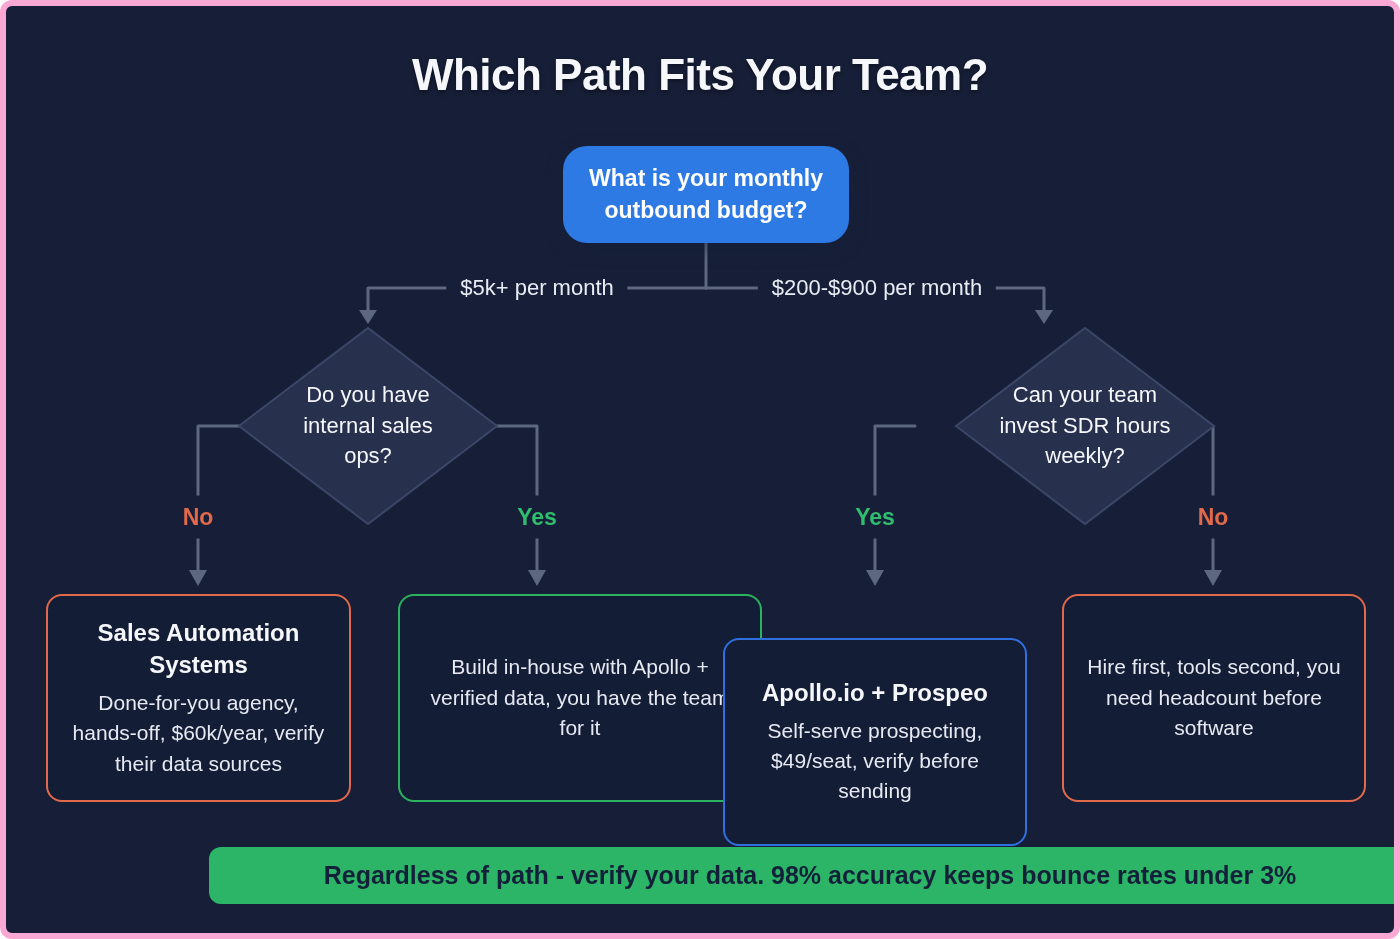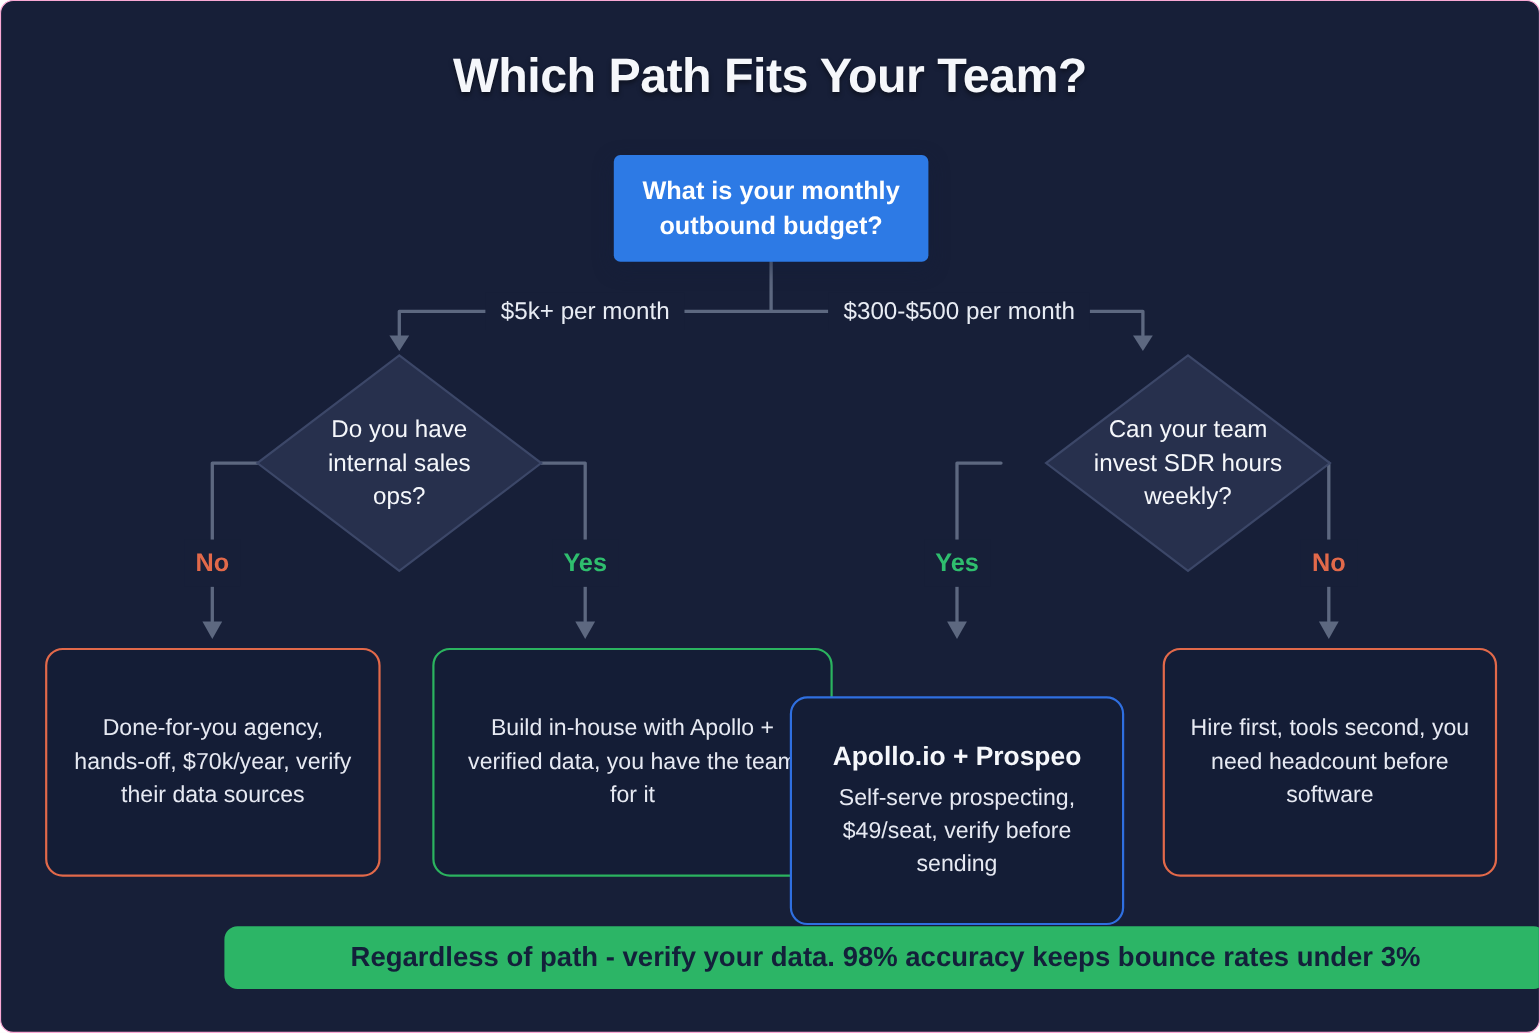--- a/index.html
+++ b/index.html
@@ -6,7 +6,7 @@
   html,body { width:1400px; height:939px; background:#ffffff; font-family:"Liberation Sans", sans-serif; }
   .canvas {
     position:relative; width:1400px; height:939px; overflow:hidden;
-    background:var(--background); border-radius:12px; border:1px solid #f9a8d4;
+    background:var(--background); border-radius:12px; border:6px solid #f9a8d4;
   }
   .connectors { position:absolute; left:0; top:0; width:1400px; height:939px; pointer-events:none; }
   .connectors path { stroke:var(--line); stroke-width:3; fill:none; stroke-linejoin:round; stroke-linecap:round; }

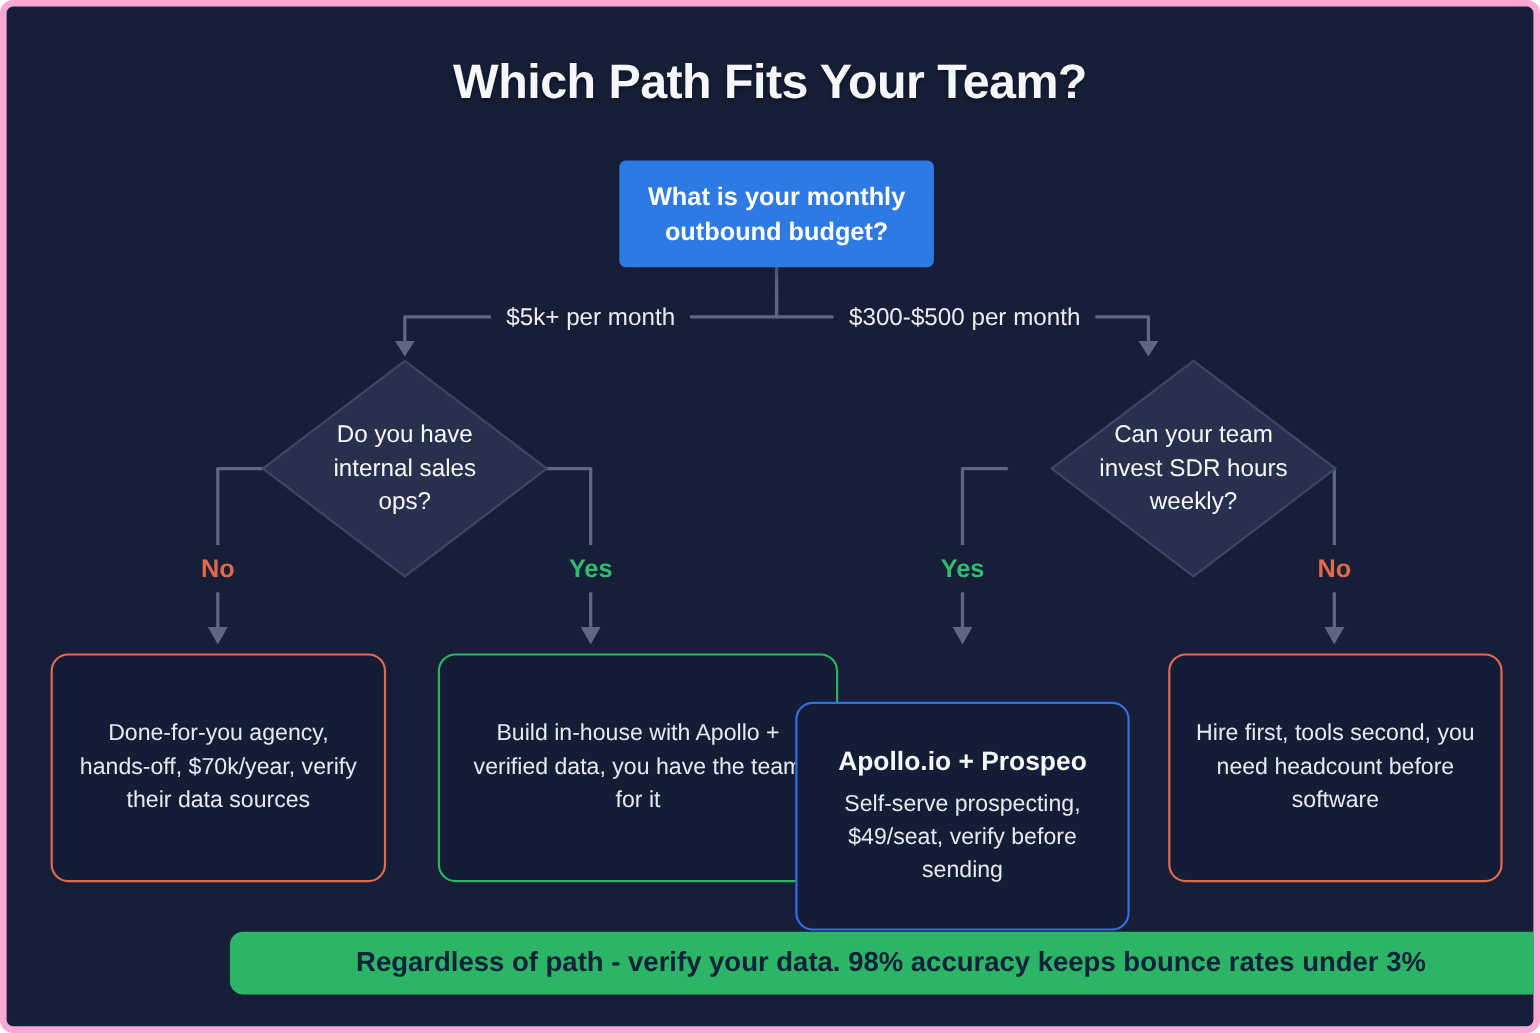--- a/index.html
+++ b/index.html
@@ -20,7 +20,7 @@
 
   .root-node {
     position:absolute; left:557px; top:140px; width:286px; height:97px;
-    background:var(--node-blue); border-radius:6px;
+    background:var(--node-blue); border-radius:24px;
     display:flex; align-items:center; justify-content:center; text-align:center;
     color:#ffffff; font-size:23px; font-weight:600; line-height:1.35;
     padding:0 18px; box-shadow:0 6px 18px rgba(20,30,60,.45);

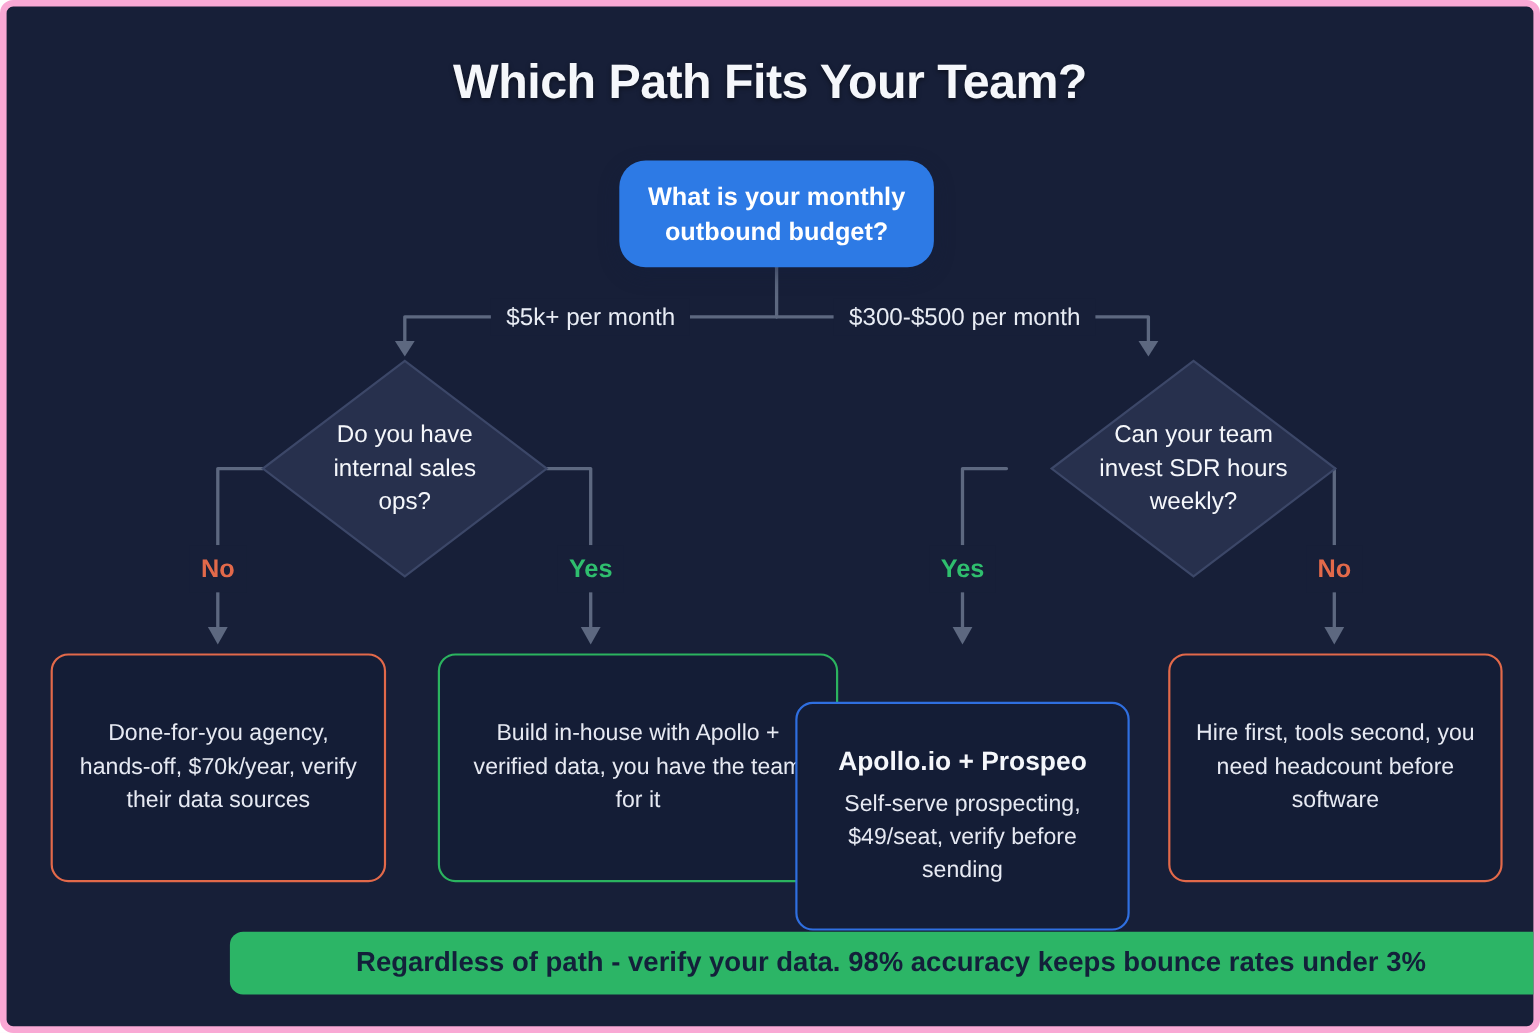--- a/index.html
+++ b/index.html
@@ -104,7 +104,7 @@
   </div>
 
   <div class="branch-label left">$5k+ per month</div>
-  <div class="branch-label right">$300-$500 per month</div>
+  <div class="branch-label right">$200-$900 per month</div>
 
   <div class="diamond left">
     <svg viewBox="0 0 262 200">

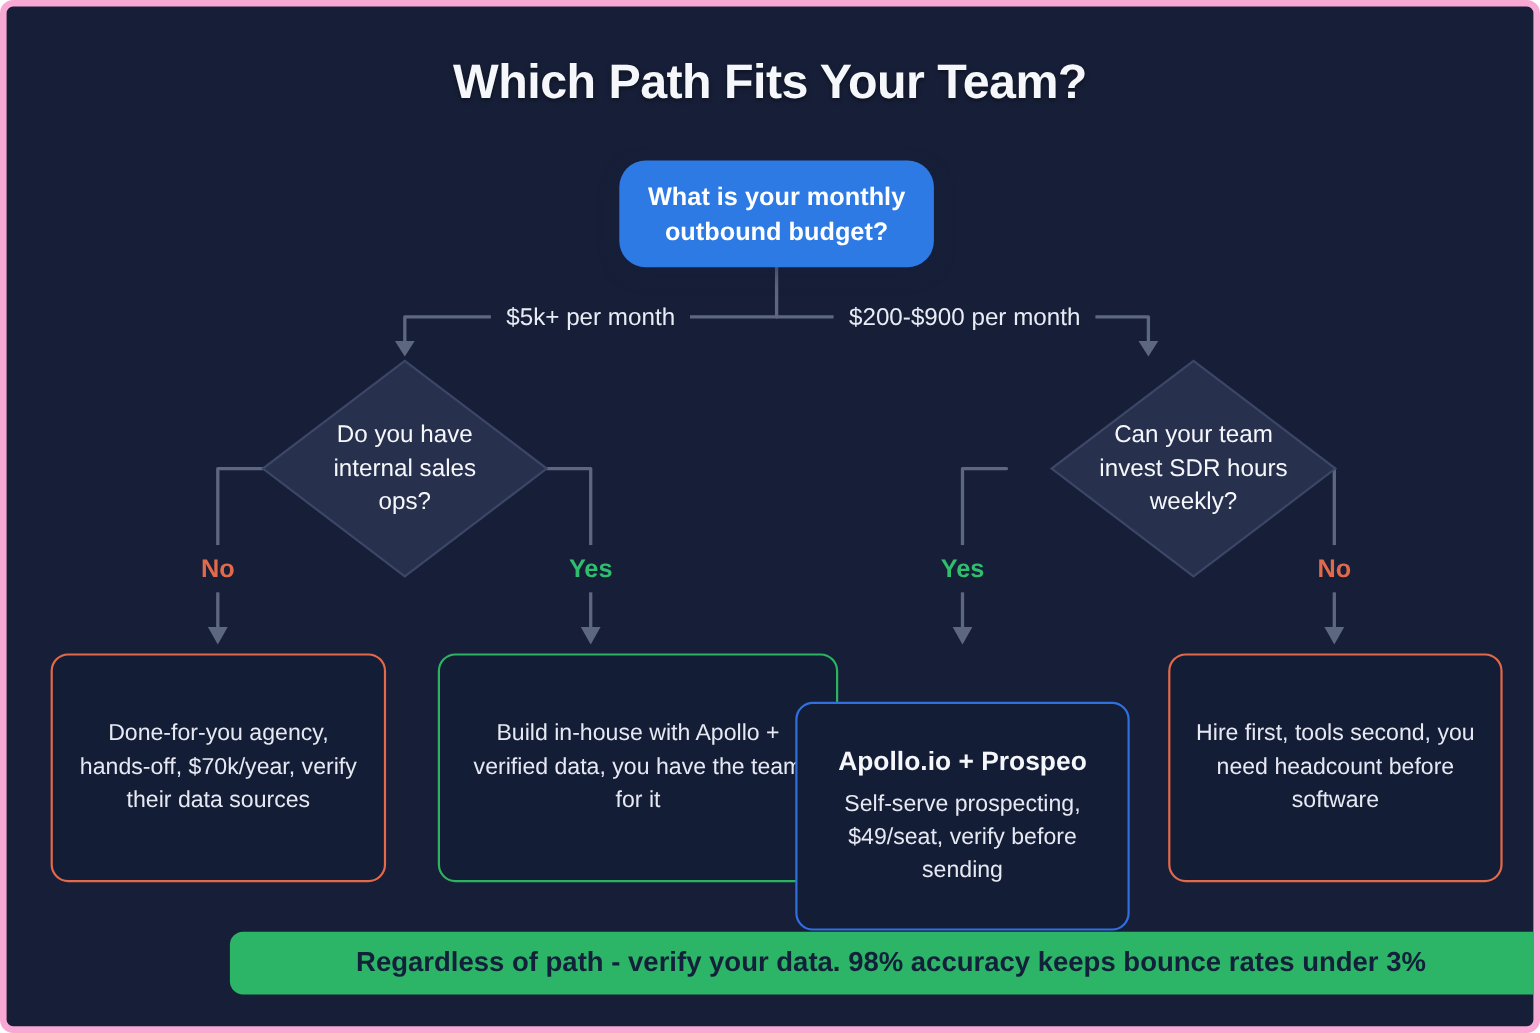--- a/index.html
+++ b/index.html
@@ -126,6 +126,7 @@
   <div class="edge-label no" style="left:1207px">No</div>
 
   <div class="outcome o1" style="border-color: rgb(226, 105, 74);">
+    <div class="outcome-title">Sales Automation Systems</div>
     <div class="outcome-desc">Done-for-you agency, hands-off, $70k/year, verify their data sources</div>
   </div>
 

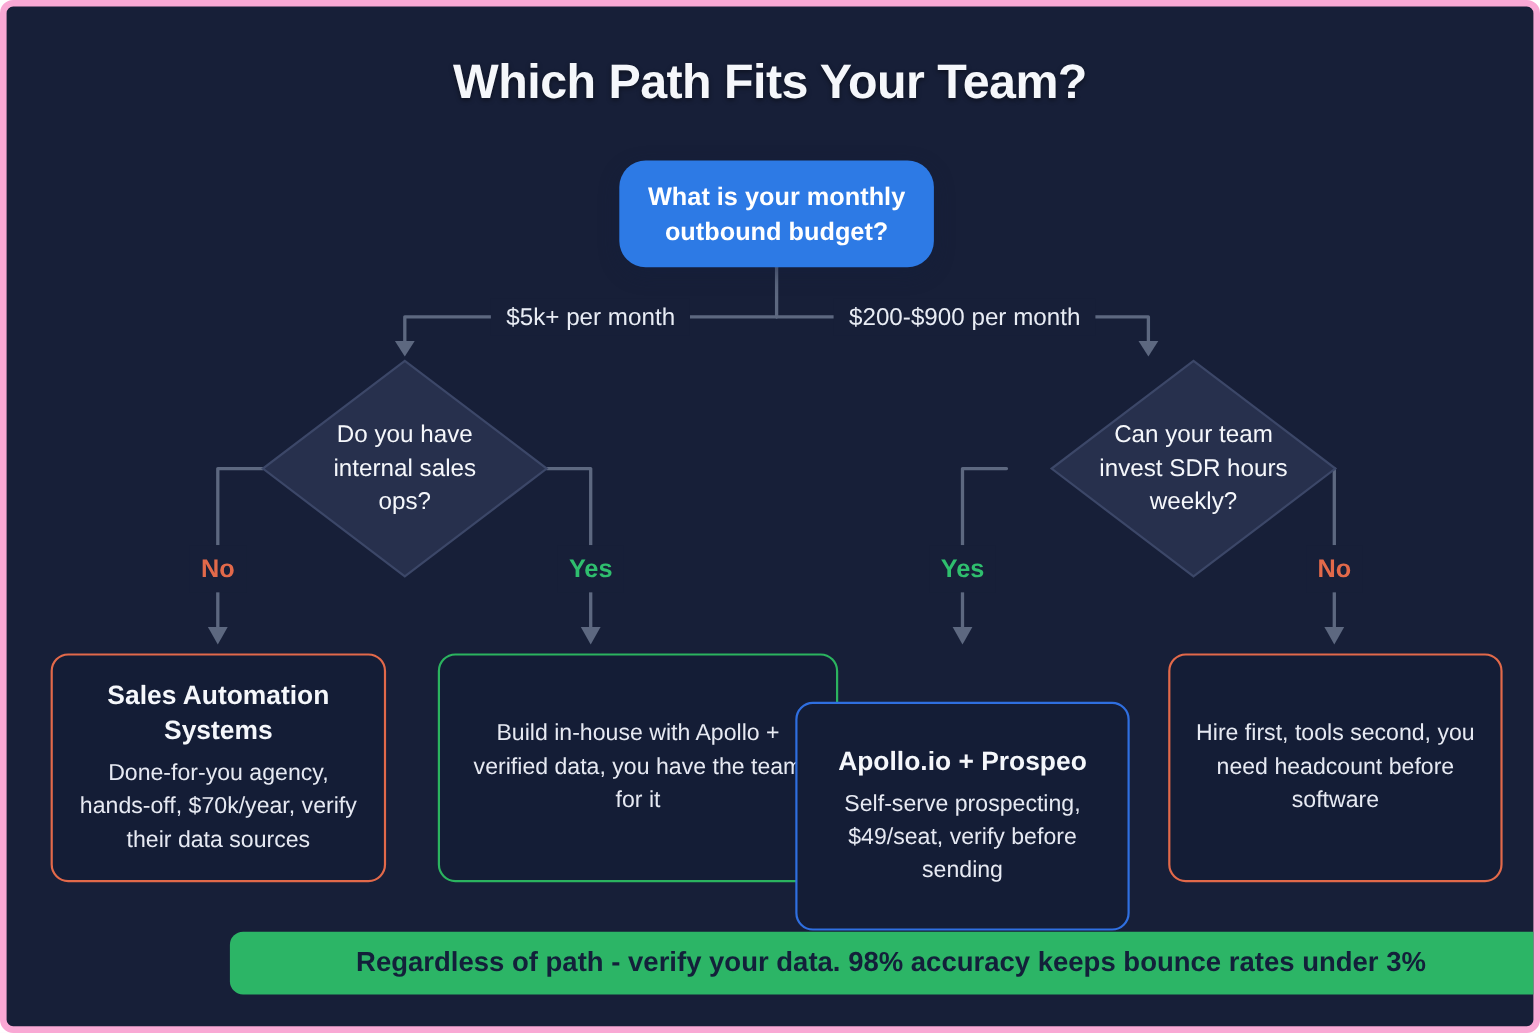--- a/index.html
+++ b/index.html
@@ -127,7 +127,7 @@
 
   <div class="outcome o1" style="border-color: rgb(226, 105, 74);">
     <div class="outcome-title">Sales Automation Systems</div>
-    <div class="outcome-desc">Done-for-you agency, hands-off, $70k/year, verify their data sources</div>
+    <div class="outcome-desc">Done-for-you agency, hands-off, $60k/year, verify their data sources</div>
   </div>
 
   <div class="outcome o2" style="border-color: rgb(43, 179, 95);">

